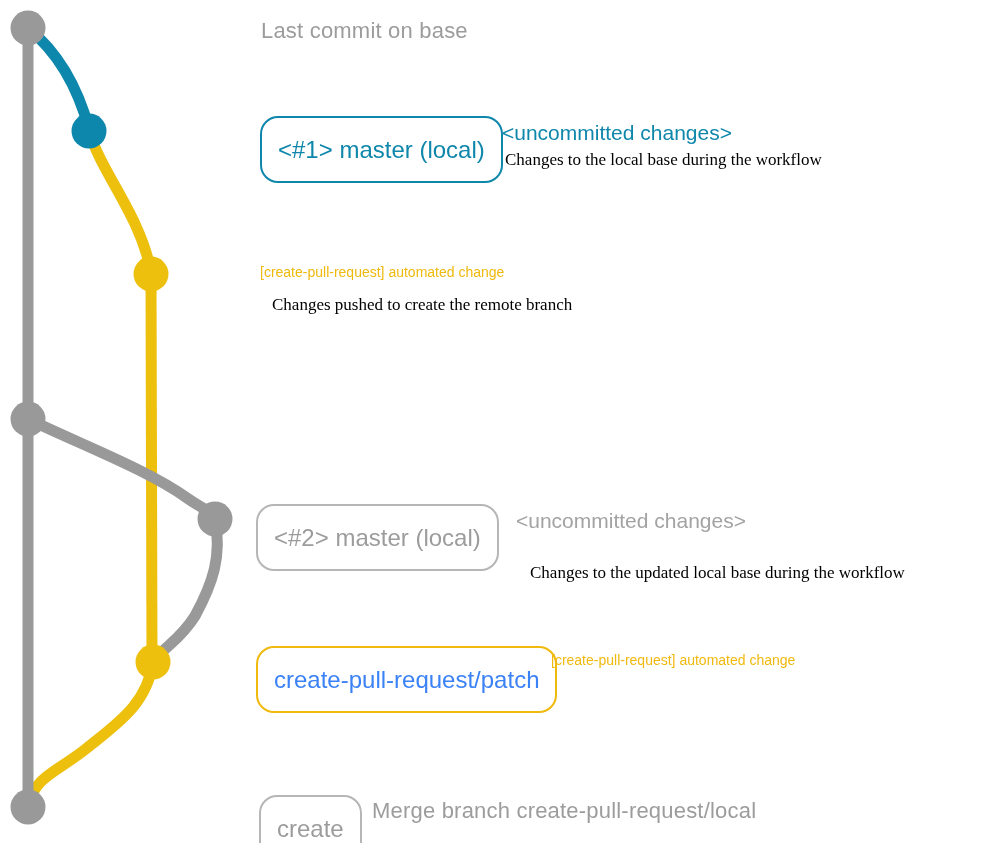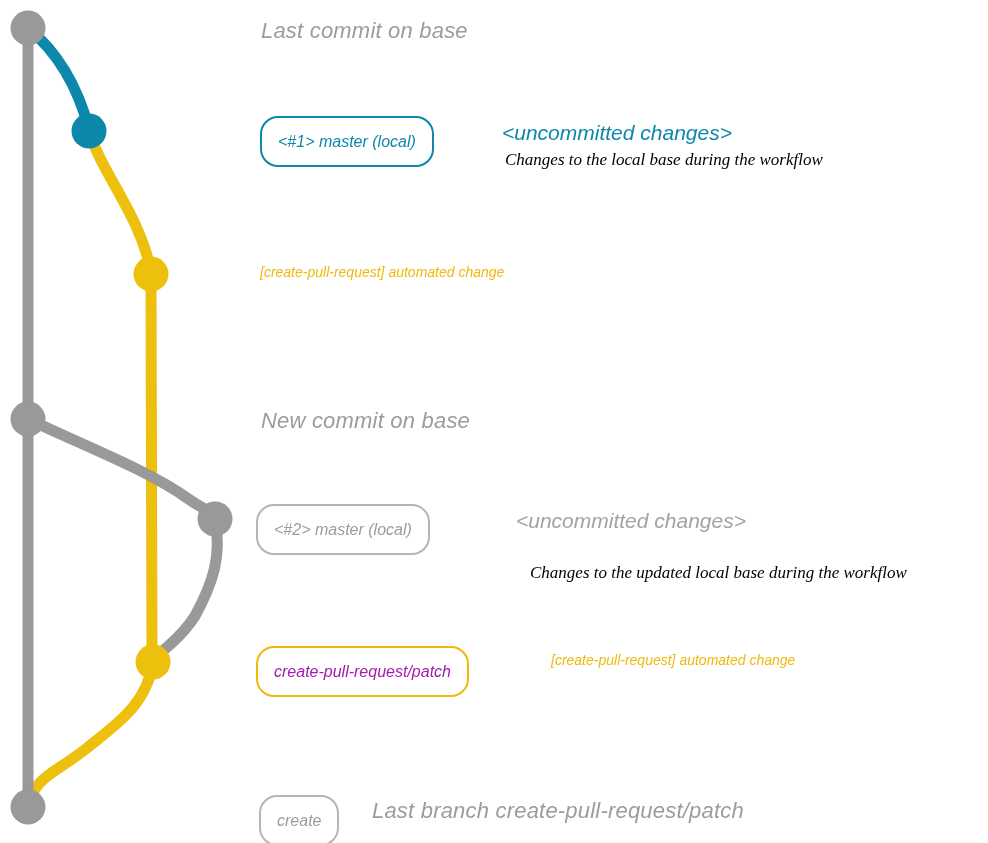--- a/index.html
+++ b/index.html
@@ -7,7 +7,7 @@
   #stage{position:absolute;inset:0;width:988px;height:843px;}
   #graph{position:absolute;left:0;top:0;}
 
-  .abs{position:absolute;white-space:nowrap;font-style:italic;}
+  .abs{position:absolute;white-space:nowrap;}
 
   .h-gray{font-size:22px;color:#9c9c9c;letter-spacing:.2px;}
   .h-yellow{font-size:14px;color:#f0b90d;}

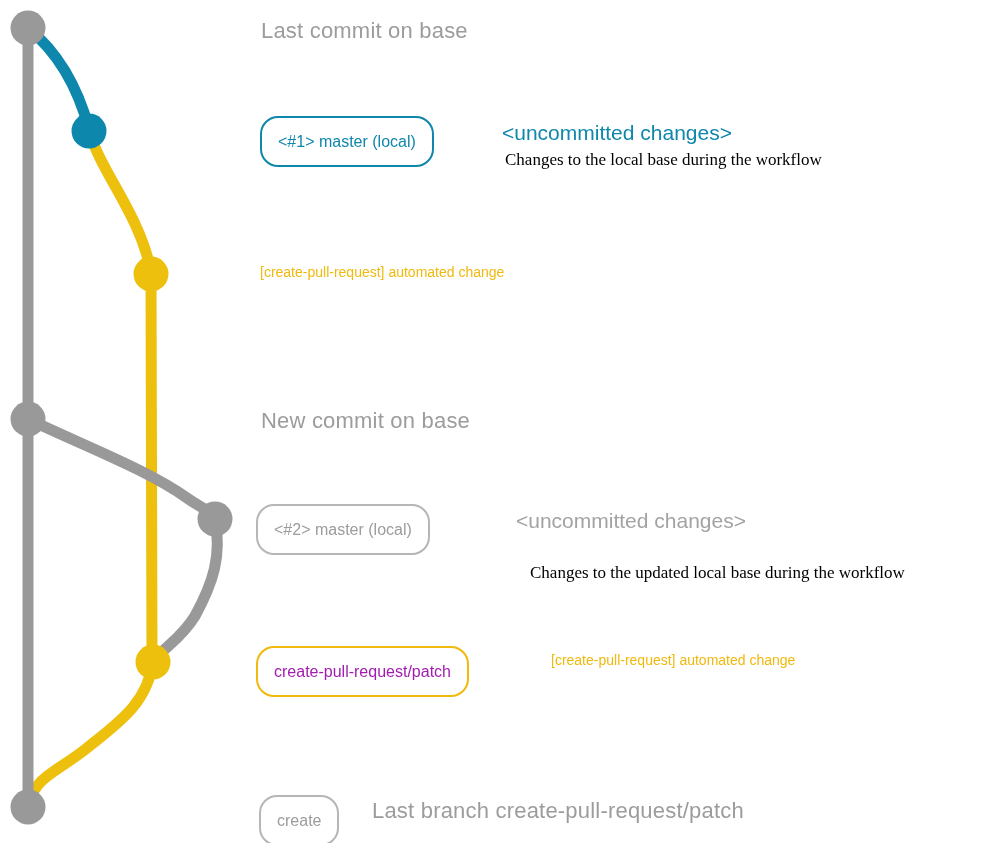--- a/index.html
+++ b/index.html
@@ -16,8 +16,8 @@
   .serif{font-family:"Liberation Serif","DejaVu Serif",serif;font-size:17px;color:#000;}
 
   .badge{display:inline-flex;align-items:center;justify-content:center;
-         height:31px;padding:8px 16px;border-radius:18px;border:2px solid;
-         font-size:16px;background:#fff;}
+         height:31px;padding:16px 16px;border-radius:18px;border:2px solid;
+         font-size:24px;background:#fff;}
   .badge.blue{color:#0e87ab;border-color:#0e87ab;}
   .badge.gray{color:#9c9c9c;border-color:#b6b6b6;}
   .badge.yellow{color:#a21caf;border-color:#f0b90d;}

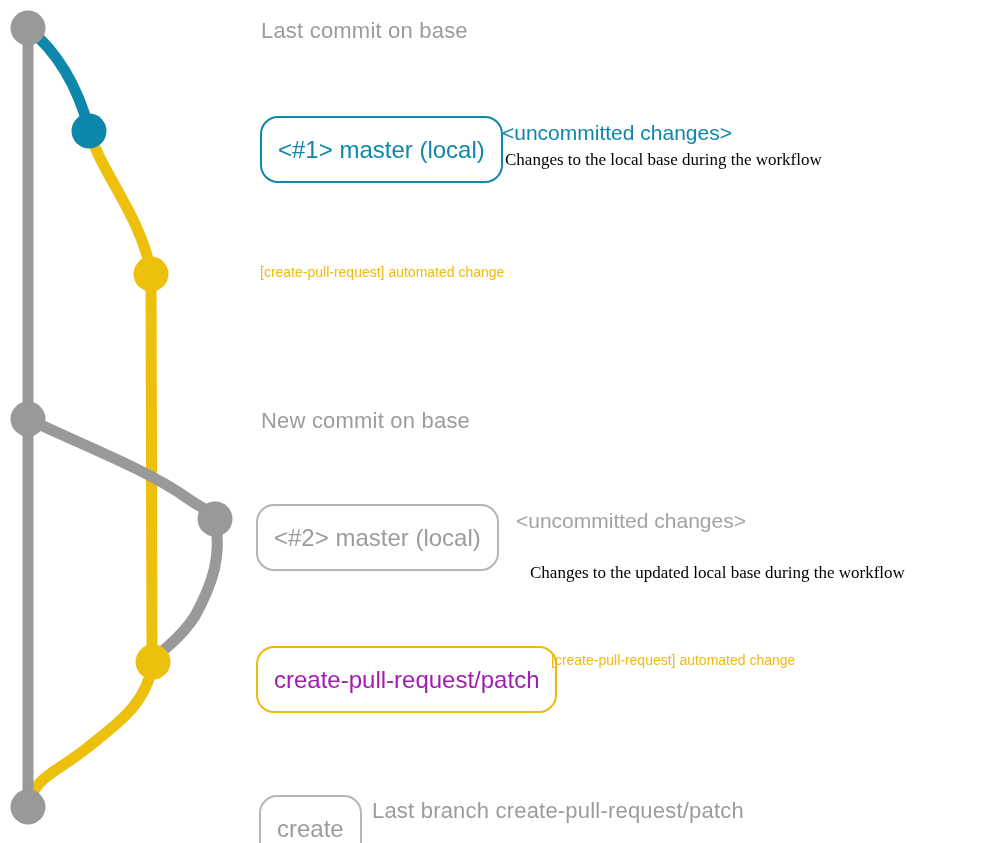--- a/index.html
+++ b/index.html
@@ -56,6 +56,7 @@
   <div class="abs serif" style="left:505px;top:150px;">Changes to the local base during the workflow</div>
 
   <div class="abs h-yellow" style="left:260px;top:264px;">[create-pull-request] automated change</div>
+  <div class="abs serif" style="left:272px;top:295px;">Changes pushed to create the remote branch</div>
 
   <div class="abs h-gray" style="left:261px;top:408px;">New commit on base</div>
 

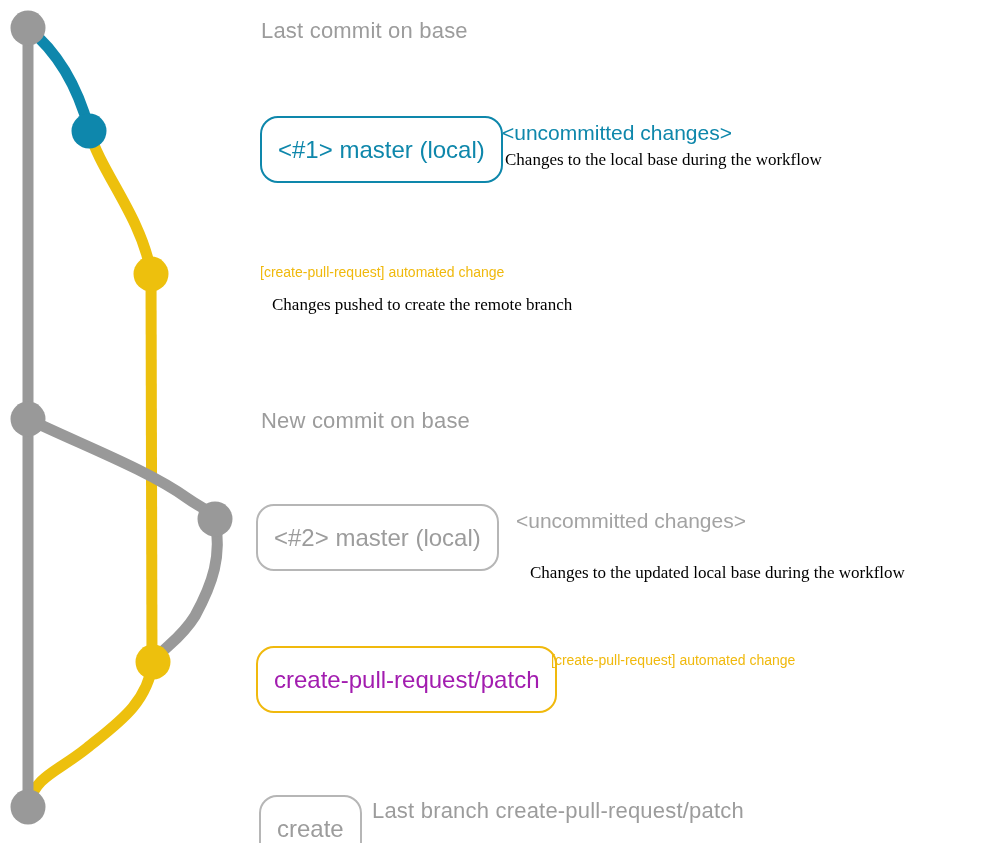--- a/index.html
+++ b/index.html
@@ -58,7 +58,6 @@
   <div class="abs h-yellow" style="left:260px;top:264px;">[create-pull-request] automated change</div>
   <div class="abs serif" style="left:272px;top:295px;">Changes pushed to create the remote branch</div>
 
-  <div class="abs h-gray" style="left:261px;top:408px;">New commit on base</div>
 
   <div class="abs badge gray" style="left:256px;top:504px;text-align:center;">&lt;#2&gt; master (local)</div>
   <div class="abs note-gray" style="left:516px;top:509px;">&lt;uncommitted changes&gt;</div>

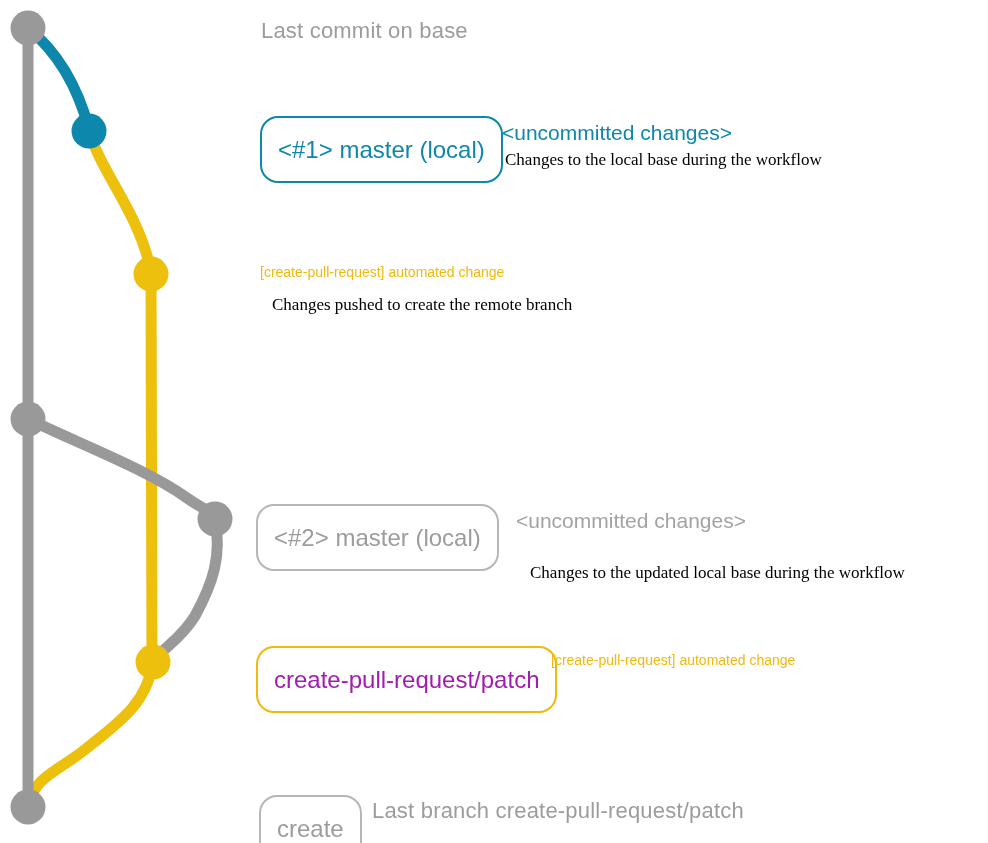--- a/index.html
+++ b/index.html
@@ -20,7 +20,7 @@
          font-size:24px;background:#fff;}
   .badge.blue{color:#0e87ab;border-color:#0e87ab;}
   .badge.gray{color:#9c9c9c;border-color:#b6b6b6;}
-  .badge.yellow{color:#a21caf;border-color:#f0b90d;}
+  .badge.yellow{color:#3b82f6;border-color:#f0b90d;}
 </style>
 </head>
 <body>

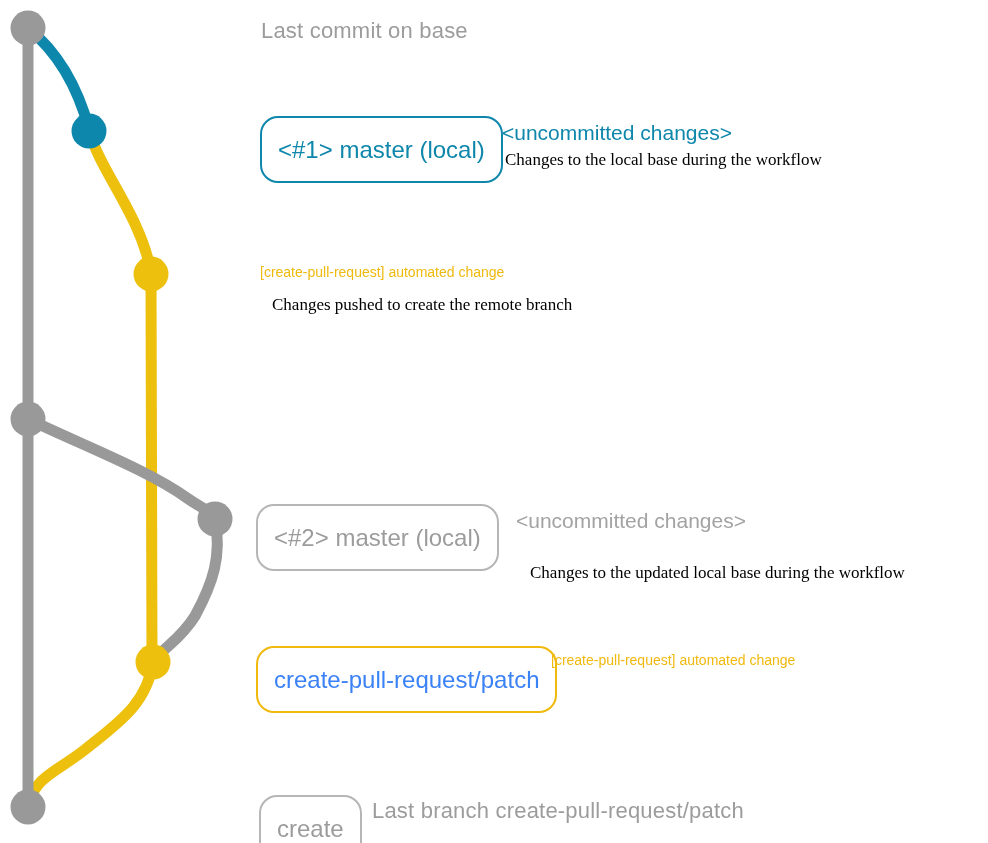--- a/index.html
+++ b/index.html
@@ -67,7 +67,7 @@
   <div class="abs h-yellow" style="left:551px;top:652px;">[create-pull-request] automated change</div>
 
   <div class="abs badge gray" style="left:259px;top:795px;">create</div>
-  <div class="abs h-gray" style="left:372px;top:798px;">Last branch create-pull-request/patch</div>
+  <div class="abs h-gray" style="left:372px;top:798px;">Merge branch create-pull-request/local</div>
 
 </div>
 

